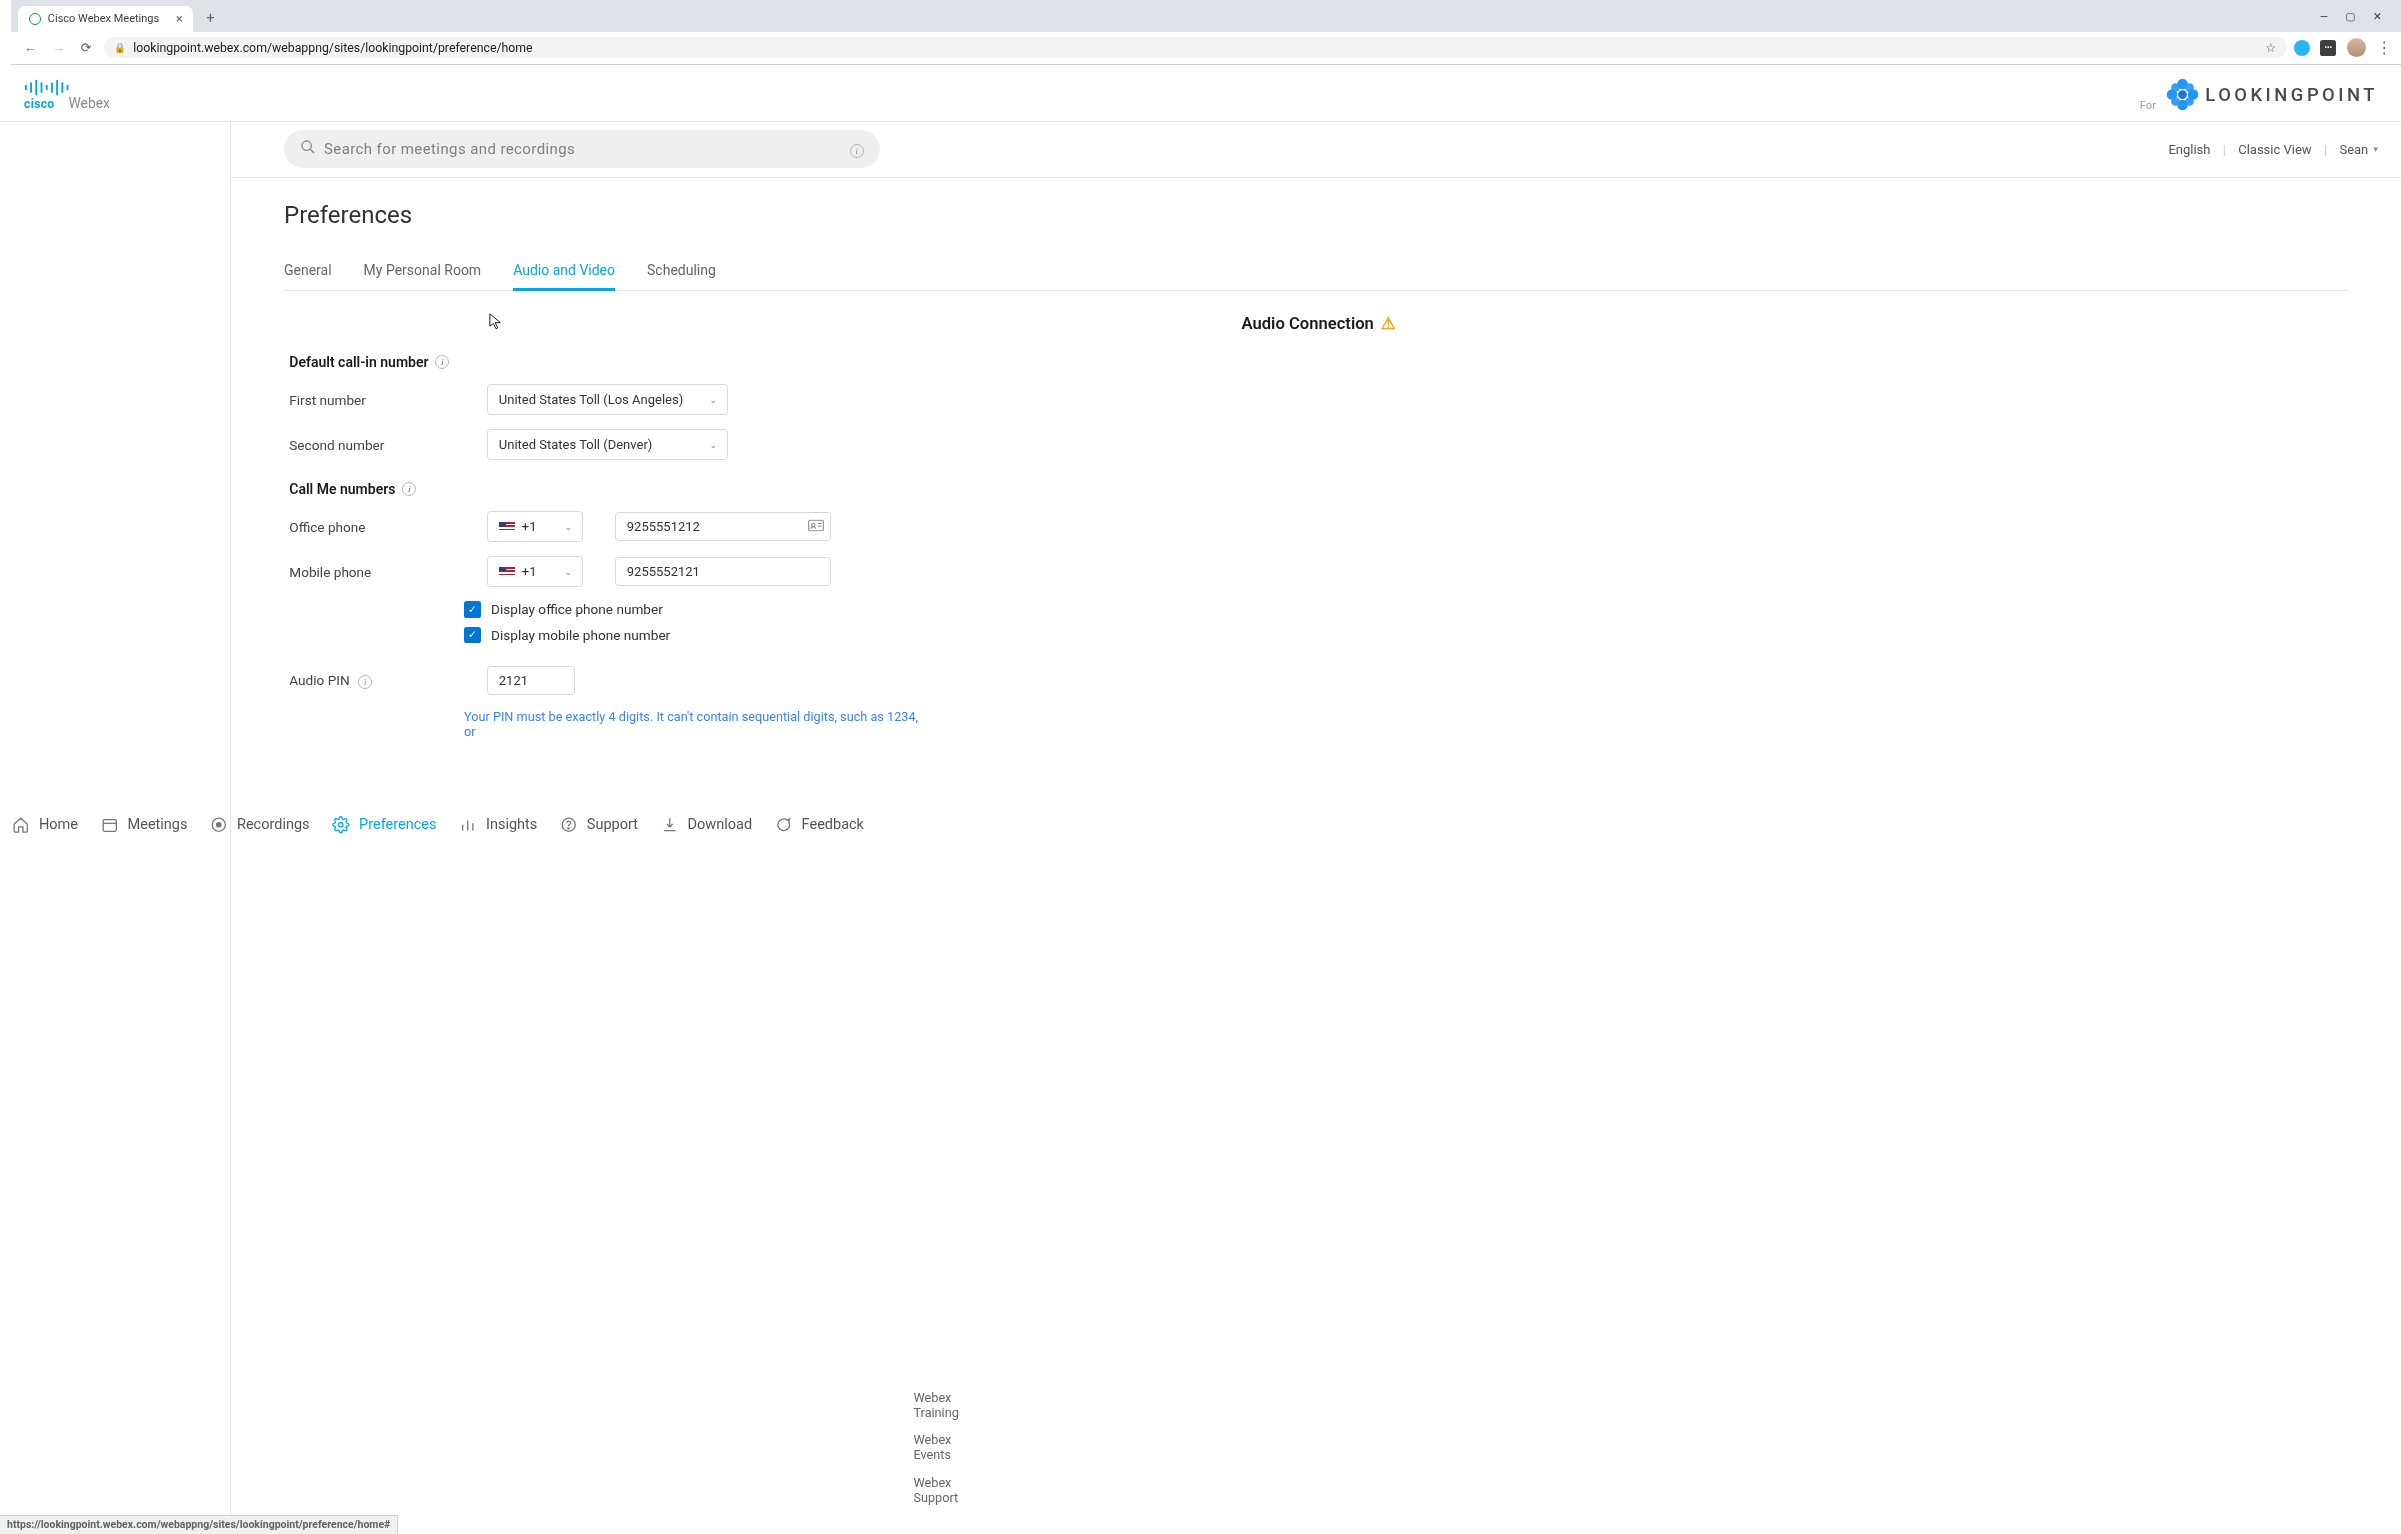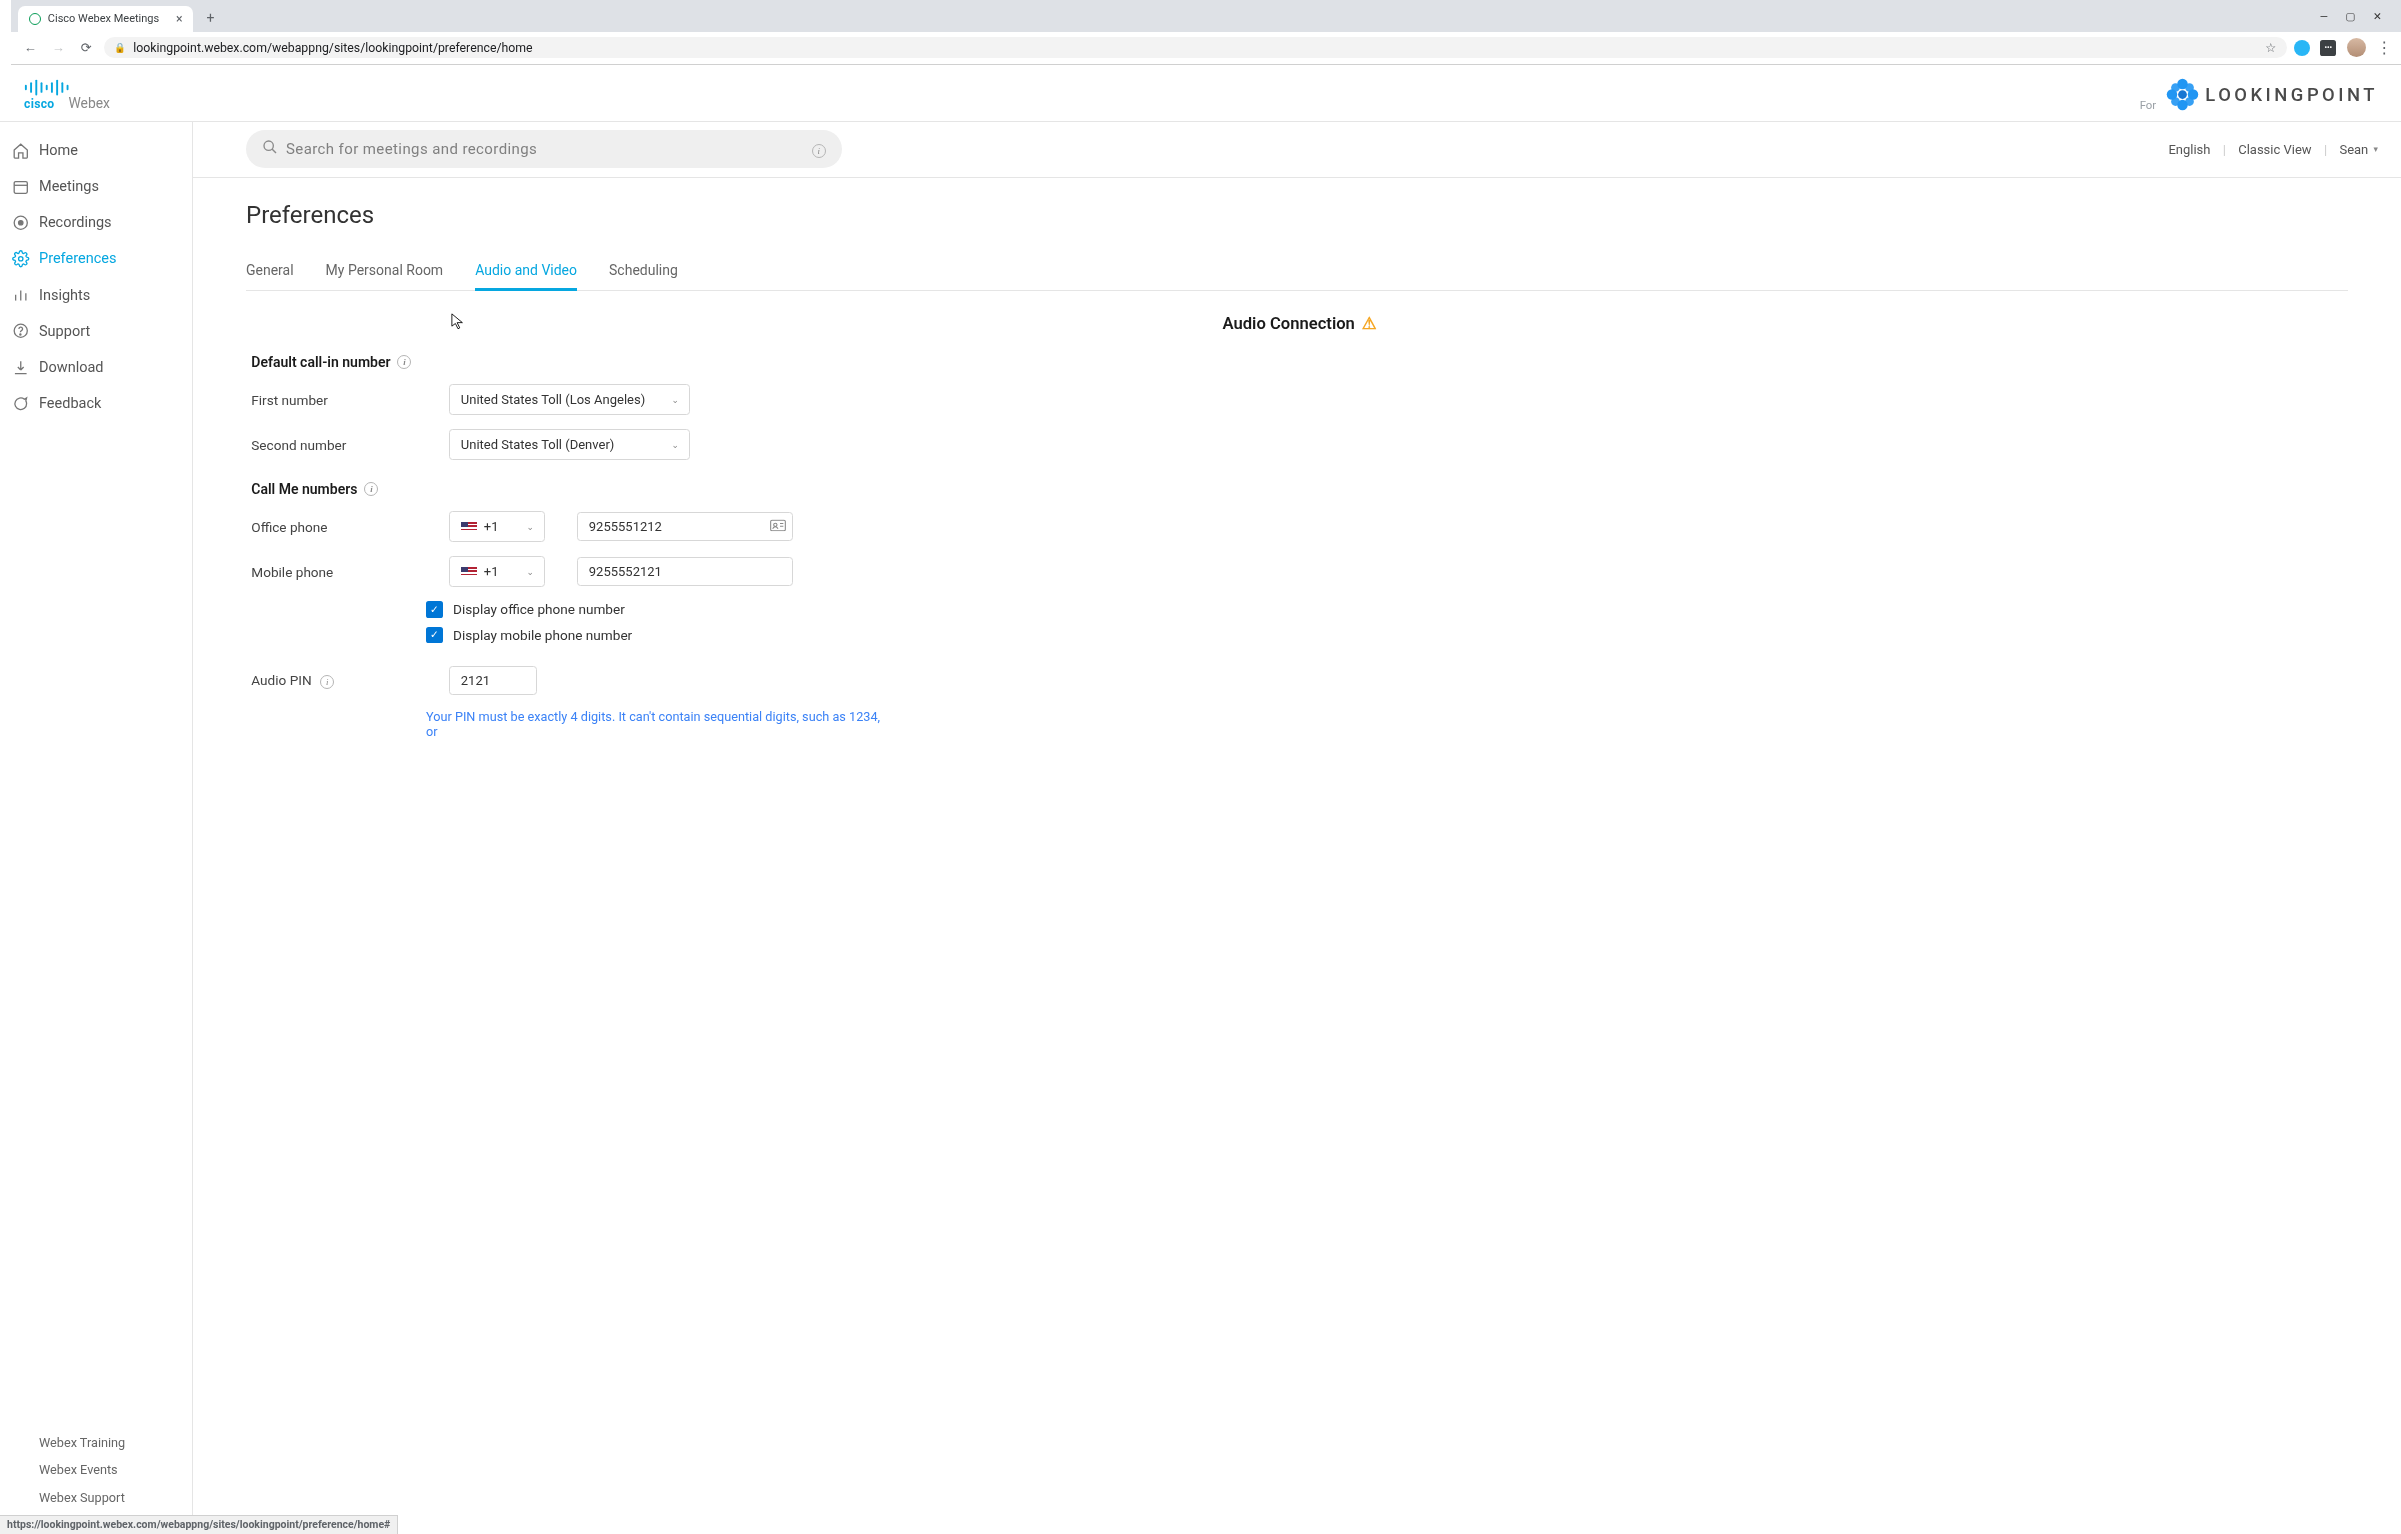--- a/index.html
+++ b/index.html
@@ -34,7 +34,7 @@
 
   
   .layout { display:flex; }
-  .sidebar { width: 193px; border-right: 0.9px solid #e5e5e5; padding: 10.5px 0 7px 0; min-height: calc(100vh - 131px); display:flex; flex-direction:column;}
+  .sidebar { width: 231px; border-right: 0.9px solid #e5e5e5; padding: 10.5px 0 7px 0; min-height: calc(100vh - 131px); display:flex; flex-direction:row;}
   .side-item { display:flex; align-items:center; gap:12.3px; padding: 9.6px 10.5px 9.6px 39px; color:#555; font-size:14.5px; cursor:pointer; position:relative;}
   .side-item .icon-slot { position:absolute; left:12.3px; width:17.5px; display:flex; align-items:center; justify-content:center;}
   .side-item.active { color:#06a7e0; }

